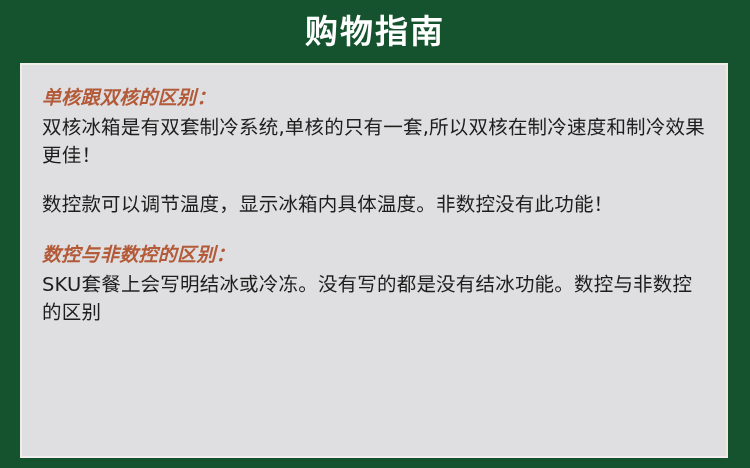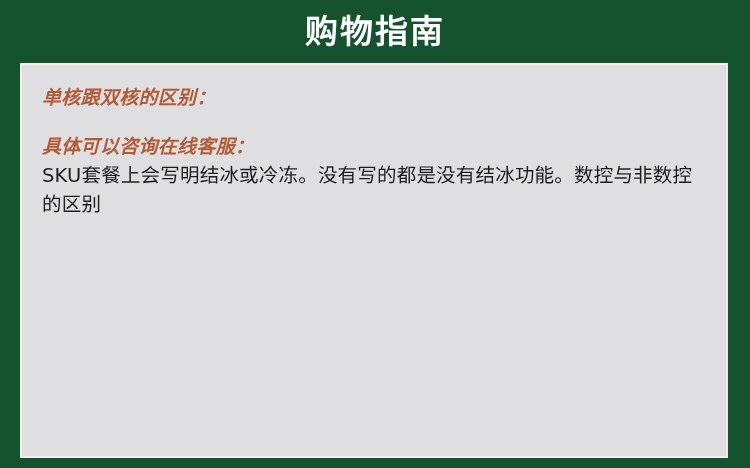--- a/index.html
+++ b/index.html
@@ -106,6 +106,7 @@
 
     <div class="section">
       <p class="section-heading">单核跟双核的区别：</p>
+      <p class="section-body">双核冰箱是有双套制冷系统,单核的只有一套,所以双核在制冷速度和制冷效果更佳！</p>
     </div>
 
     <div class="section compact">

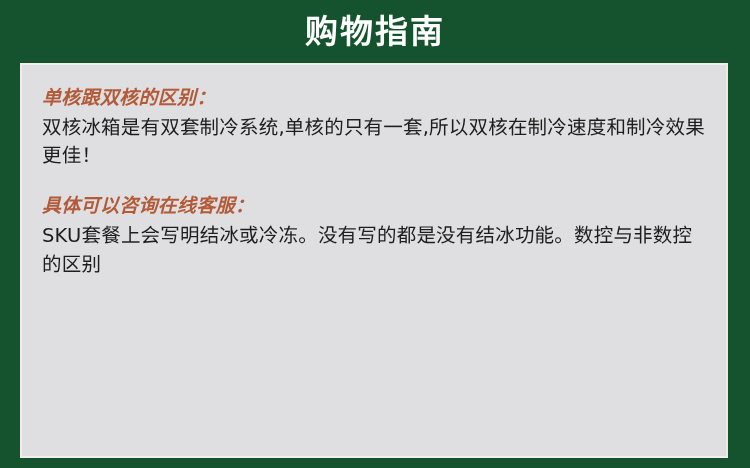--- a/index.html
+++ b/index.html
@@ -113,6 +113,7 @@
     </div>
 
     <div class="section compact">
+      <p class="section-body">数控款可以调节温度，显示冰箱内具体温度。非数控没有此功能！</p>
     </div>
 
     <div class="section">

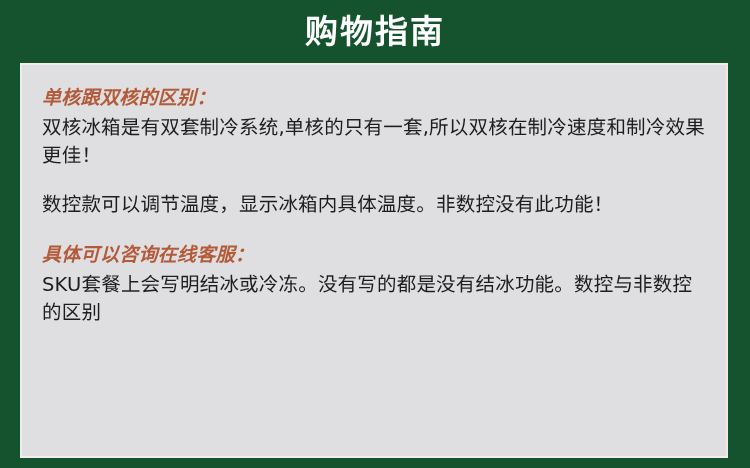--- a/index.html
+++ b/index.html
@@ -117,7 +117,7 @@
     </div>
 
     <div class="section">
-      <p class="section-heading">具体可以咨询在线客服：</p>
+      <p class="section-heading">数控与非数控的区别：</p>
       <p class="section-body">SKU套餐上会写明结冰或冷冻。没有写的都是没有结冰功能。数控与非数控的区别</p>
     </div>
 

